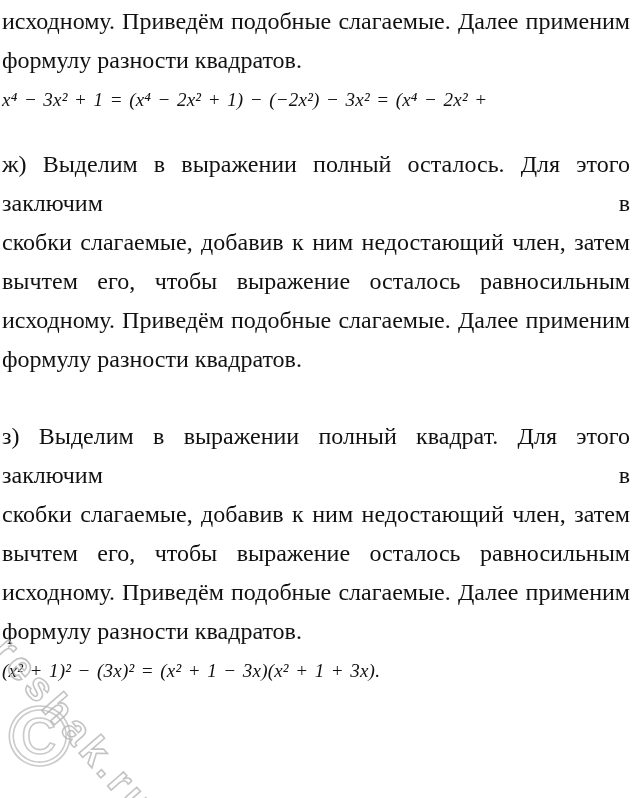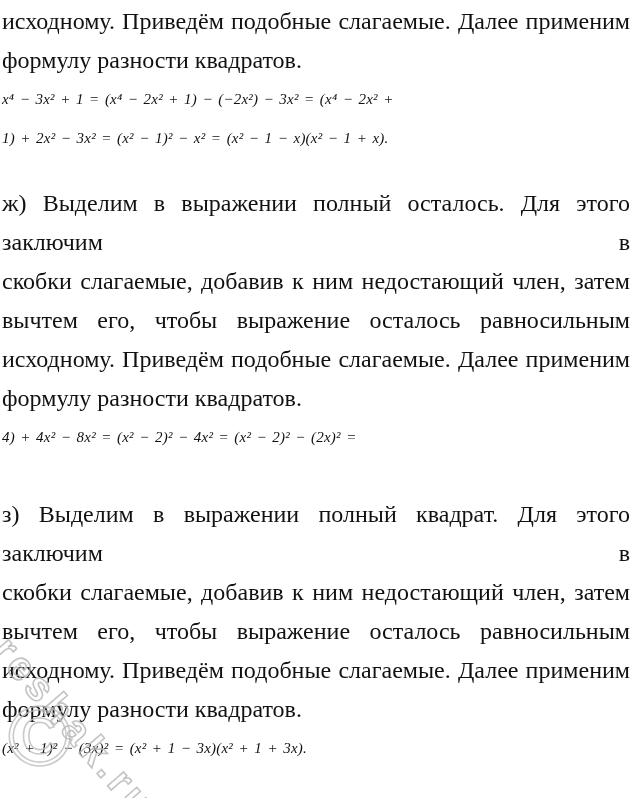--- a/index.html
+++ b/index.html
@@ -31,7 +31,7 @@
   }
   .math {
     font-style: italic;
-    font-size: 15px;
+    font-size: 19px;
     line-height: 39px;
     letter-spacing: 0.2px;
     word-spacing: 1.5px;

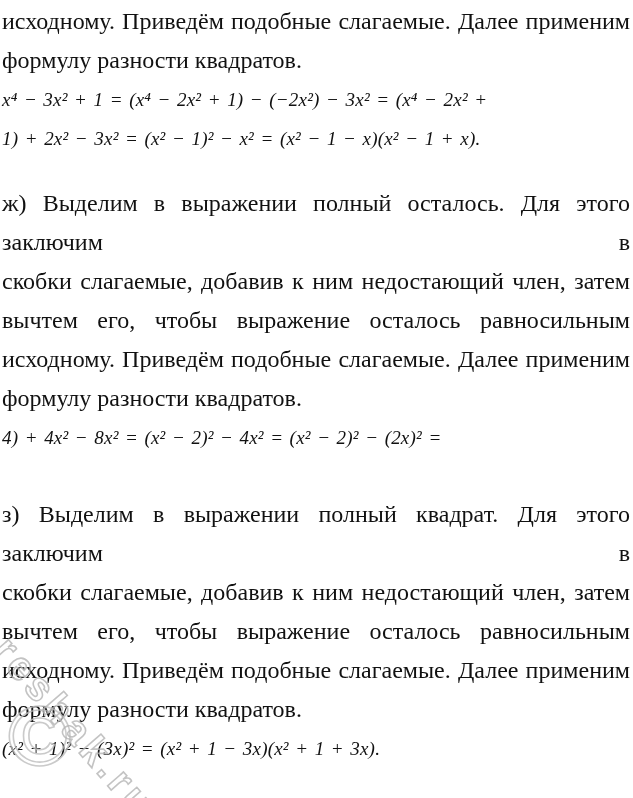--- a/index.html
+++ b/index.html
@@ -82,7 +82,6 @@
   <div class="line just">исходному. Приведём подобные слагаемые. Далее применим</div>
   <div class="line">формулу разности квадратов.</div>
   <div class="line math">x⁴ − 3x² + 1 = (x⁴ − 2x² + 1) − (−2x²) − 3x² = (x⁴ − 2x² +</div>
-  <div class="line math">1) + 2x² − 3x² = (x² − 1)² − x² = (x² − 1 − x)(x² − 1 + x).</div>
 
   <div class="gap1"></div>
 

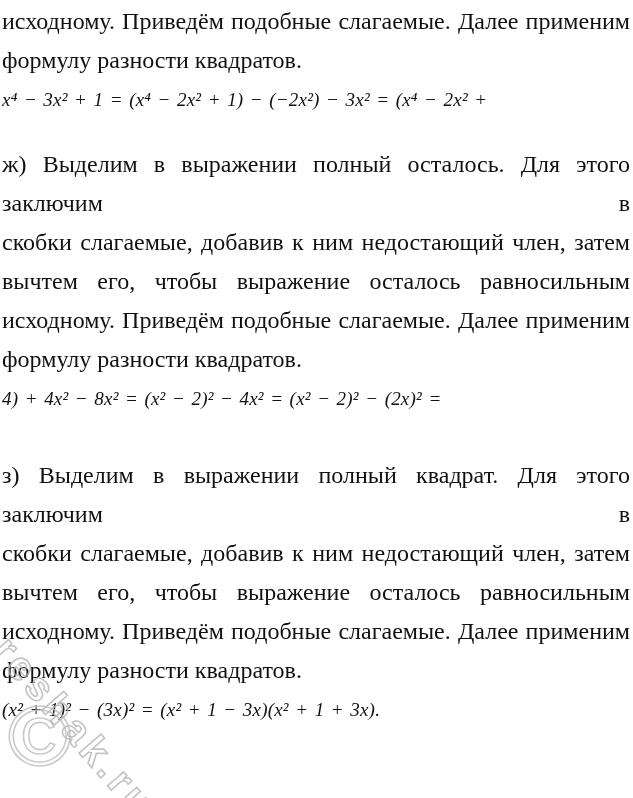--- a/index.html
+++ b/index.html
@@ -90,7 +90,6 @@
   <div class="line just">вычтем его, чтобы выражение осталось равносильным</div>
   <div class="line just">исходному. Приведём подобные слагаемые. Далее применим</div>
   <div class="line">формулу разности квадратов.</div>
-  <div class="line math">4) + 4x² − 8x² = (x² − 2)² − 4x² = (x² − 2)² − (2x)² =</div>
 
   <div class="gap2"></div>
 

